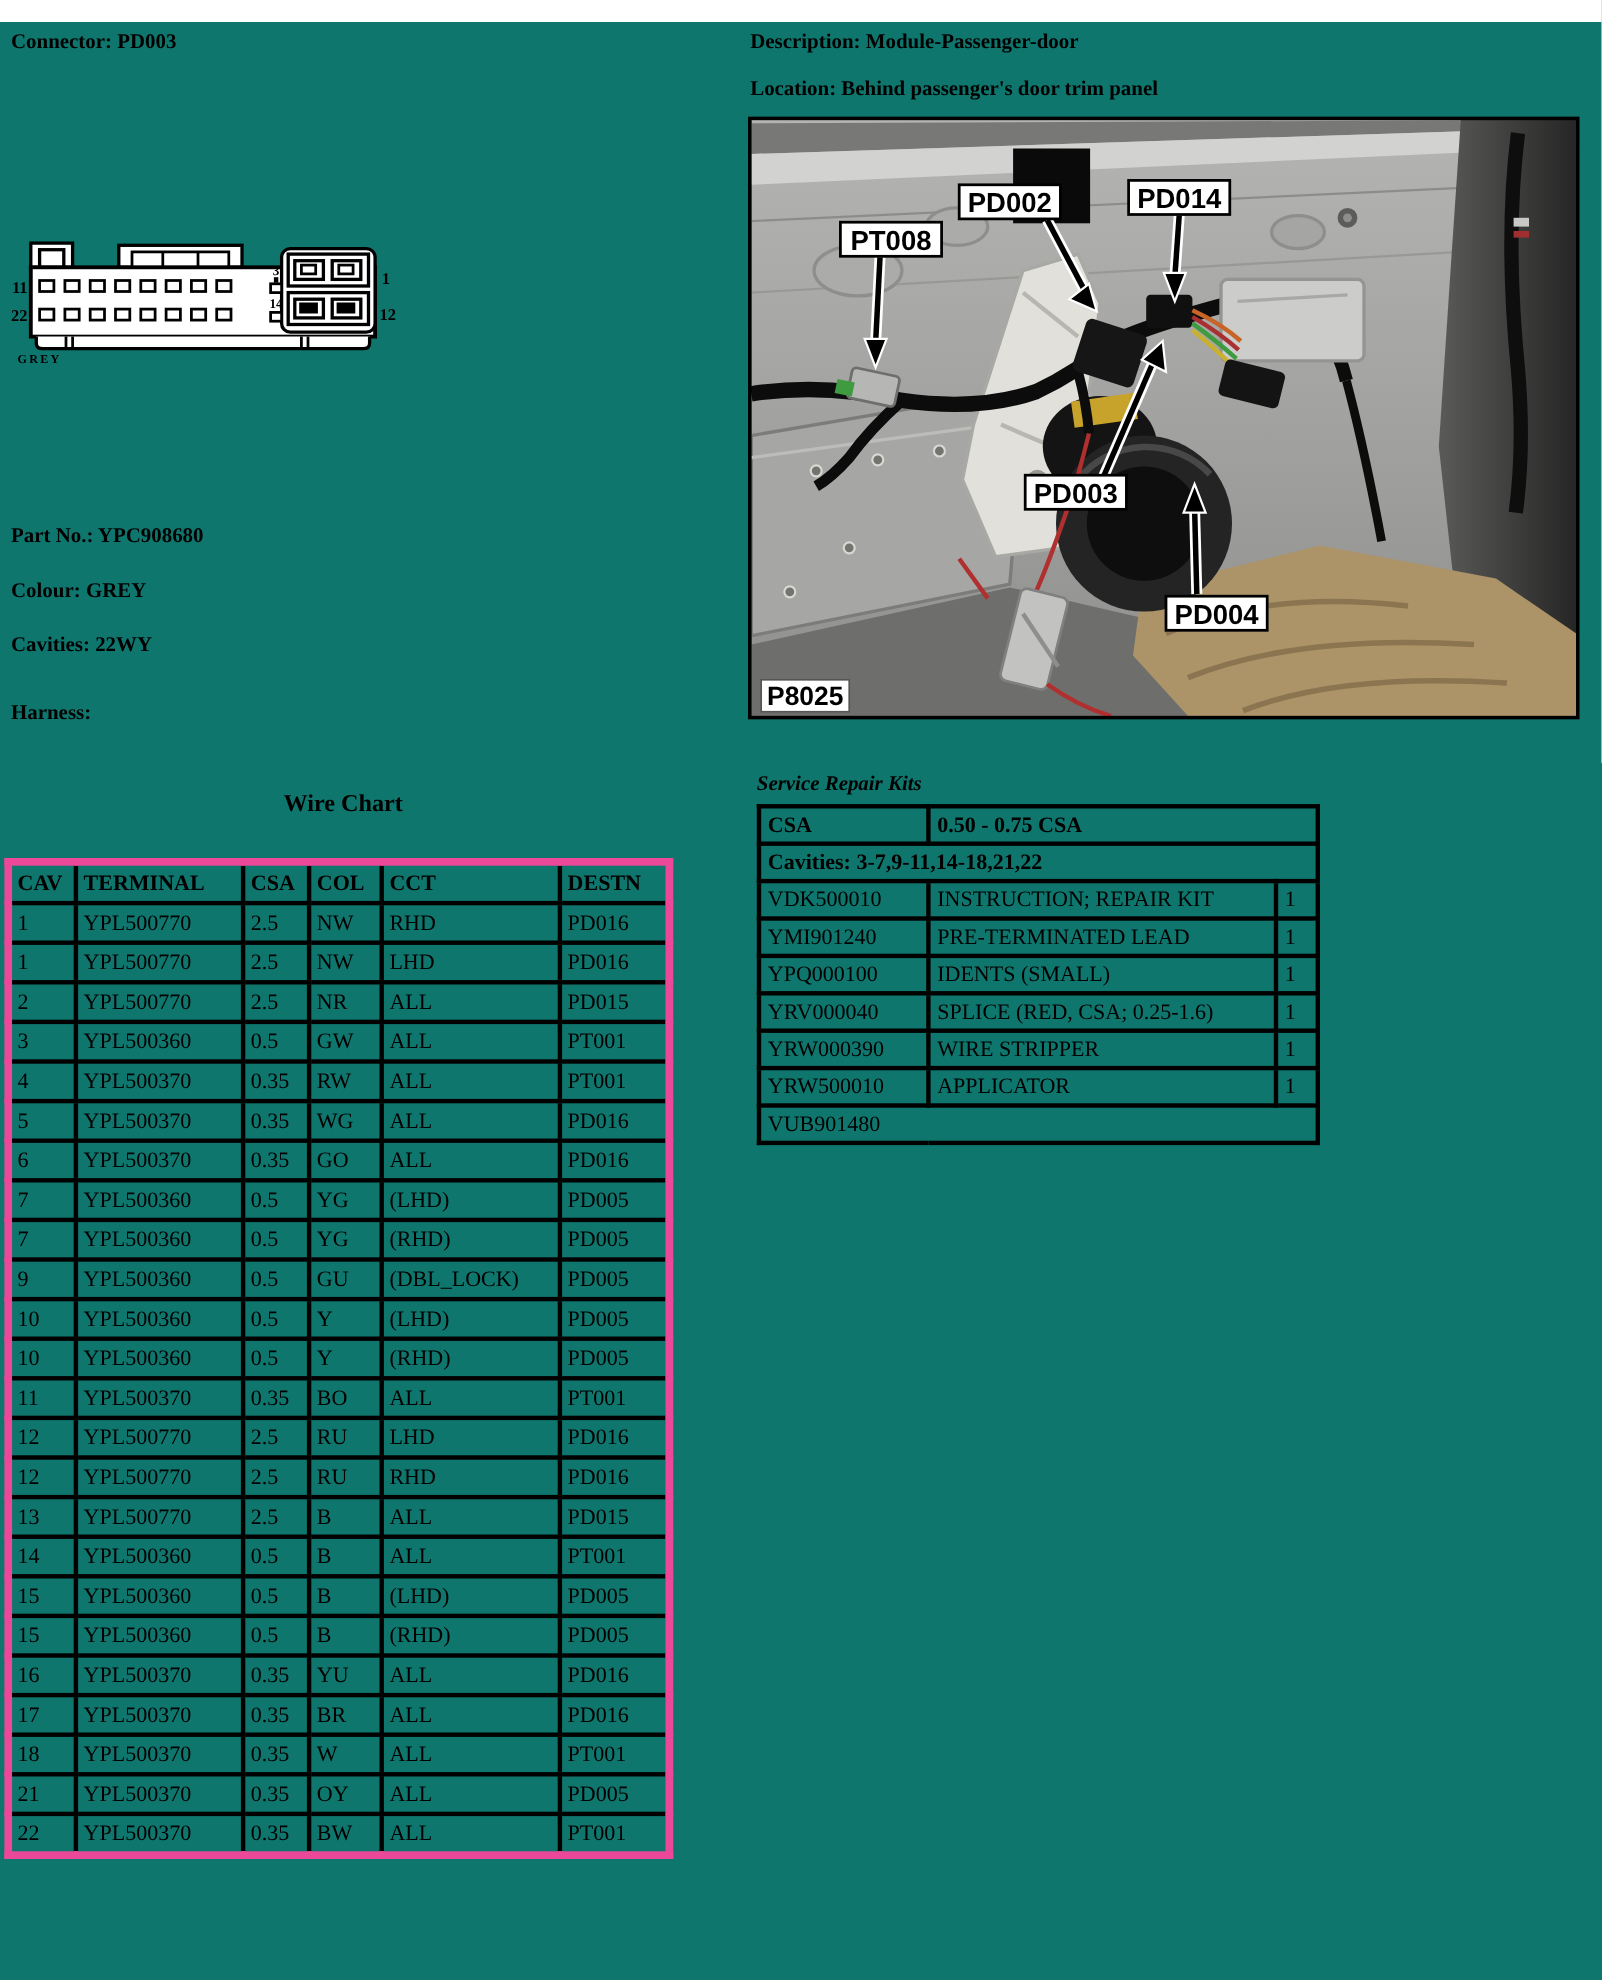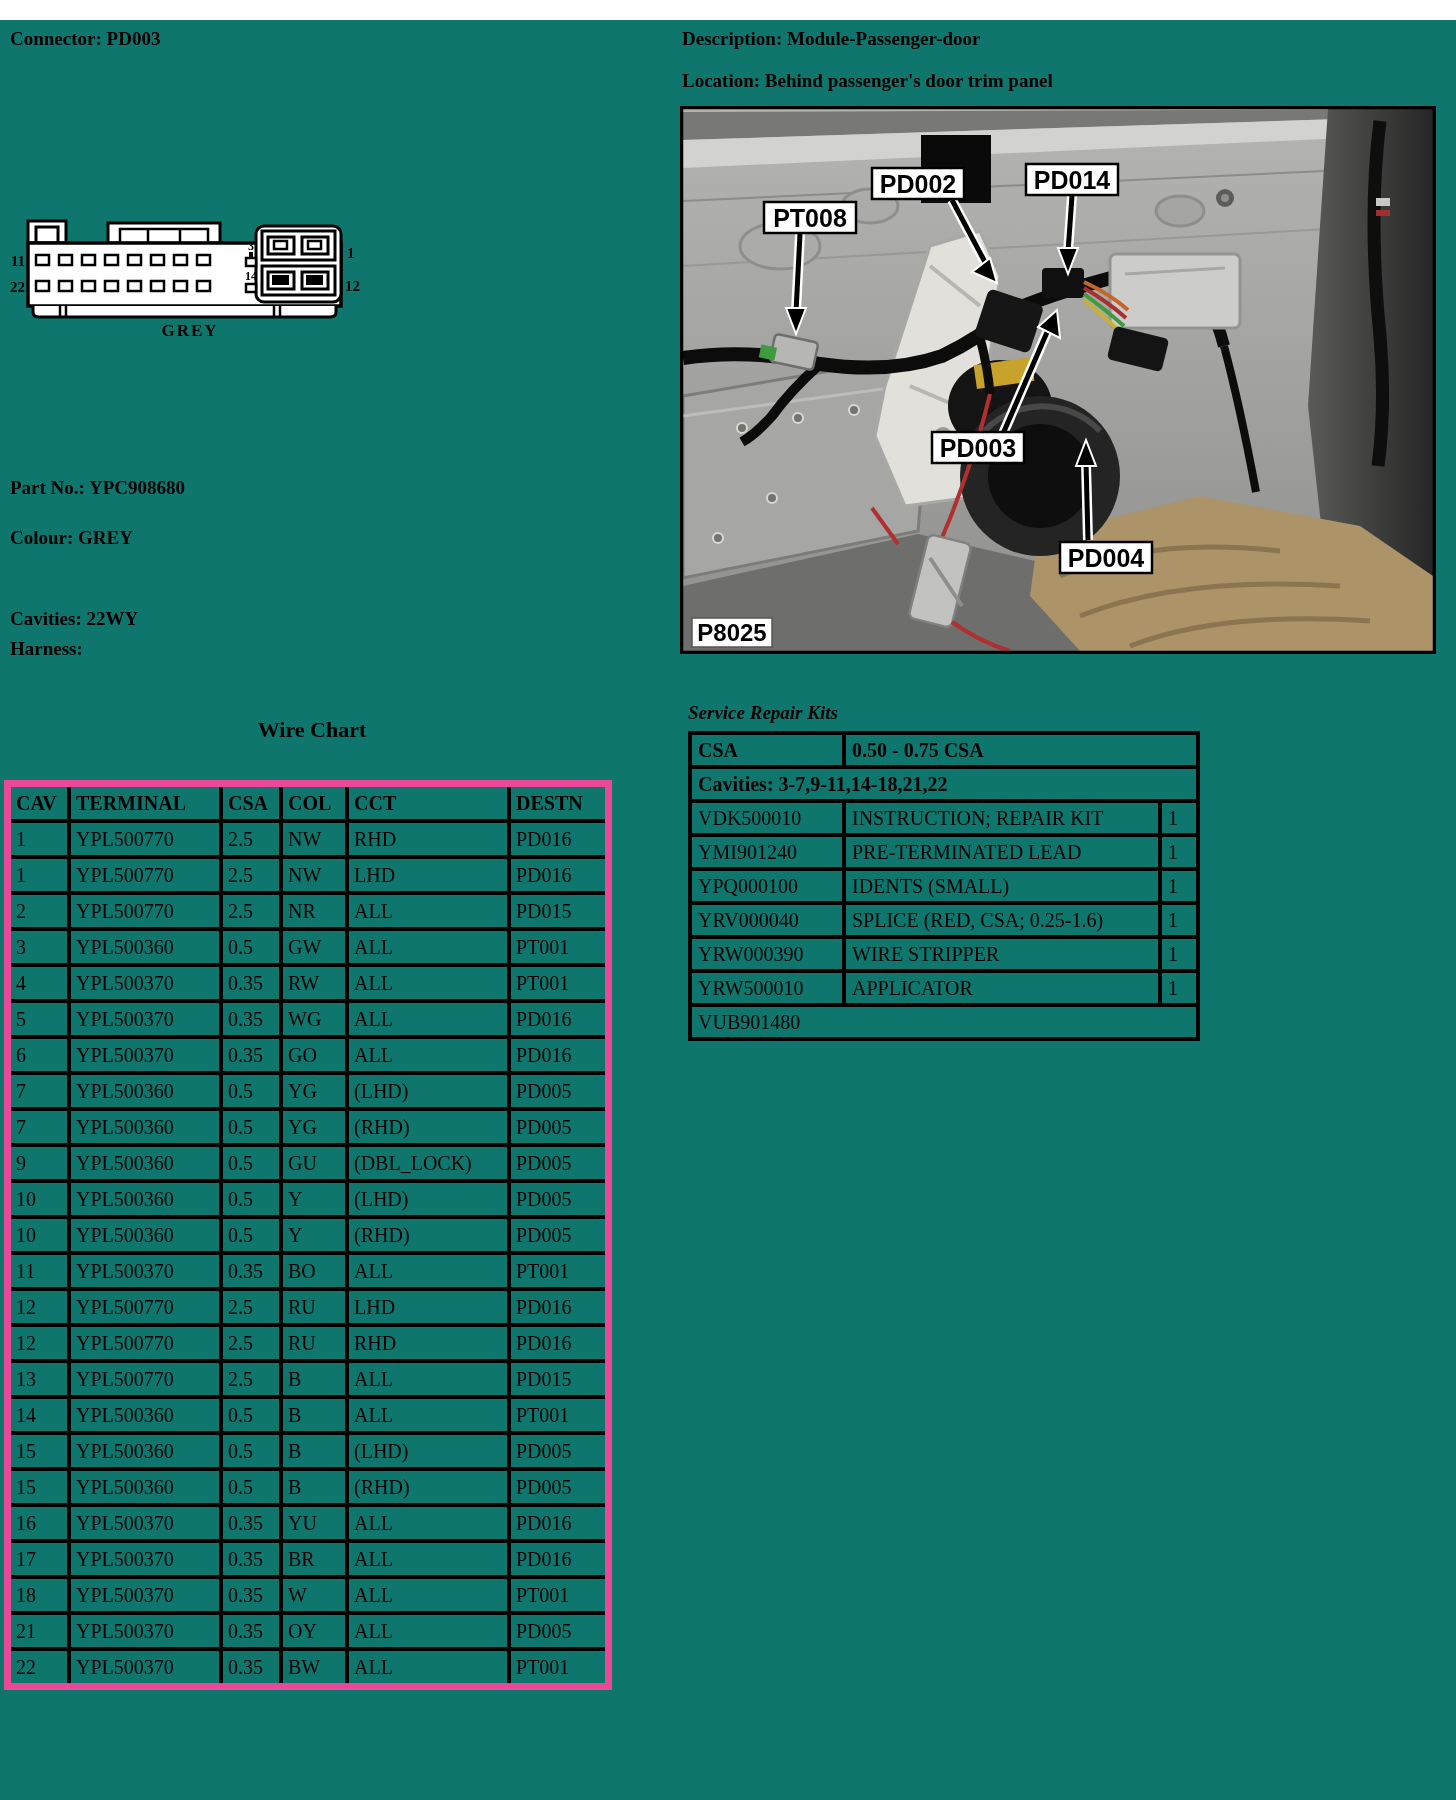--- a/index.html
+++ b/index.html
@@ -10,8 +10,8 @@
   .hlabel{position:absolute;font-weight:bold;font-size:19px;white-space:nowrap;}
   
   .conn-svg{position:absolute;left:8px;top:198px;}
-  .conn-caption{position:absolute;left:4px;top:301px;width:372px;text-align:center;
-    font-weight:bold;font-size:17px;letter-spacing:2px;}
+  .conn-caption{position:absolute;left:16px;top:301px;width:372px;
+    font-weight:bold;font-size:11px;letter-spacing:2px;}
   
   .wire-title{position:absolute;left:12px;top:697px;width:600px;text-align:center;
     font-weight:bold;font-size:22px;}

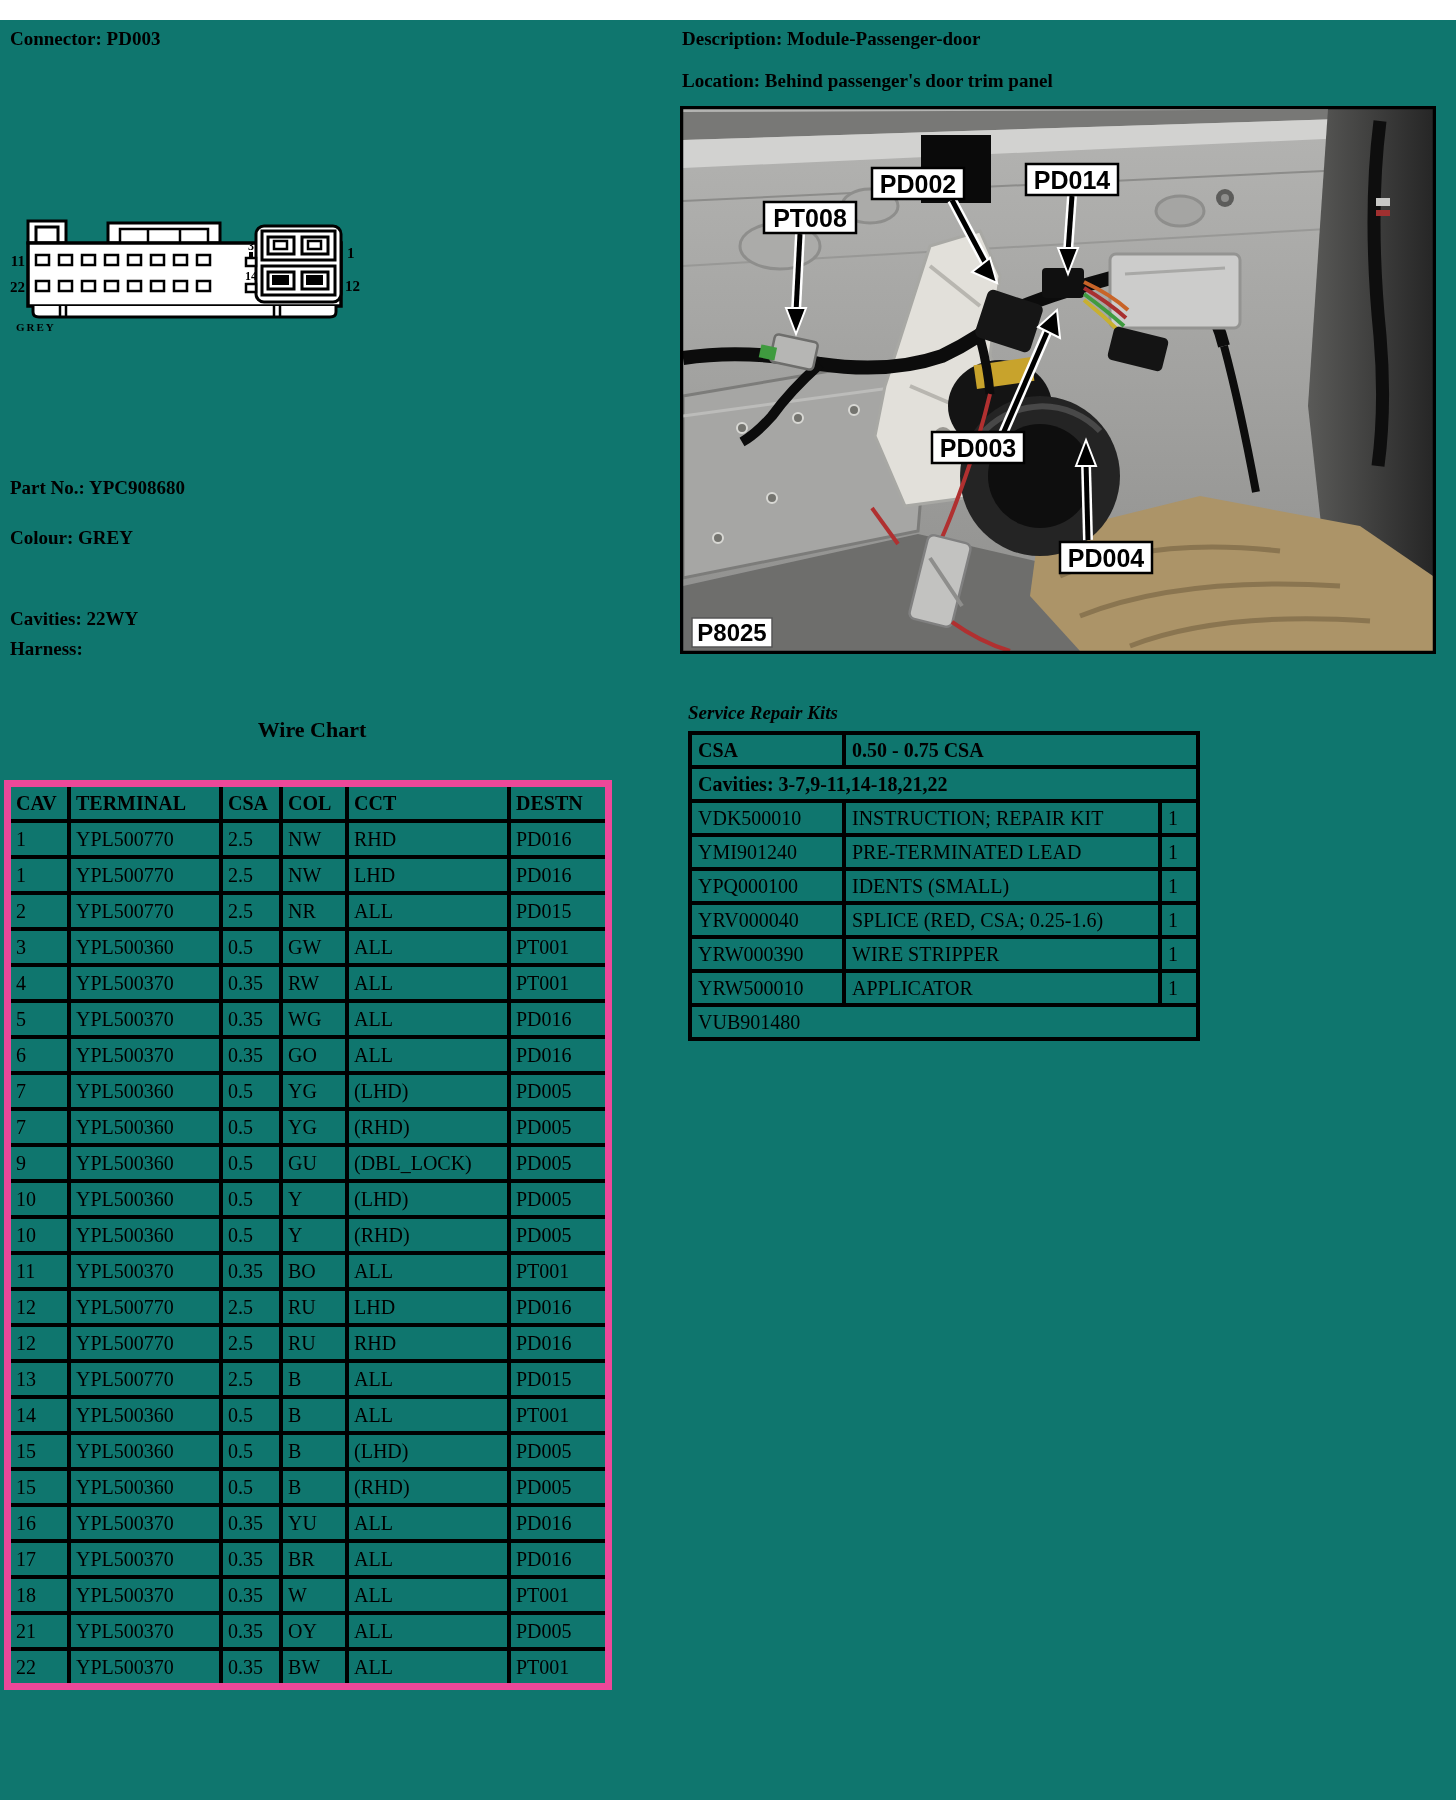--- a/index.html
+++ b/index.html
@@ -118,7 +118,7 @@
 
   <div class="hlabel" style="left:10px;top:457px;">Part No.: YPC908680</div>
   <div class="hlabel" style="left:10px;top:507px;">Colour: GREY</div>
-  <div class="hlabel" style="left:10px;top:588px;">Cavities: 22WY</div>
+  <div class="hlabel" style="left:10px;top:556px;">Cavities: 22WY</div>
   <div class="hlabel" style="left:10px;top:618px;text-align:center;">Harness:</div>
 
   <div class="wire-title">Wire Chart</div>

